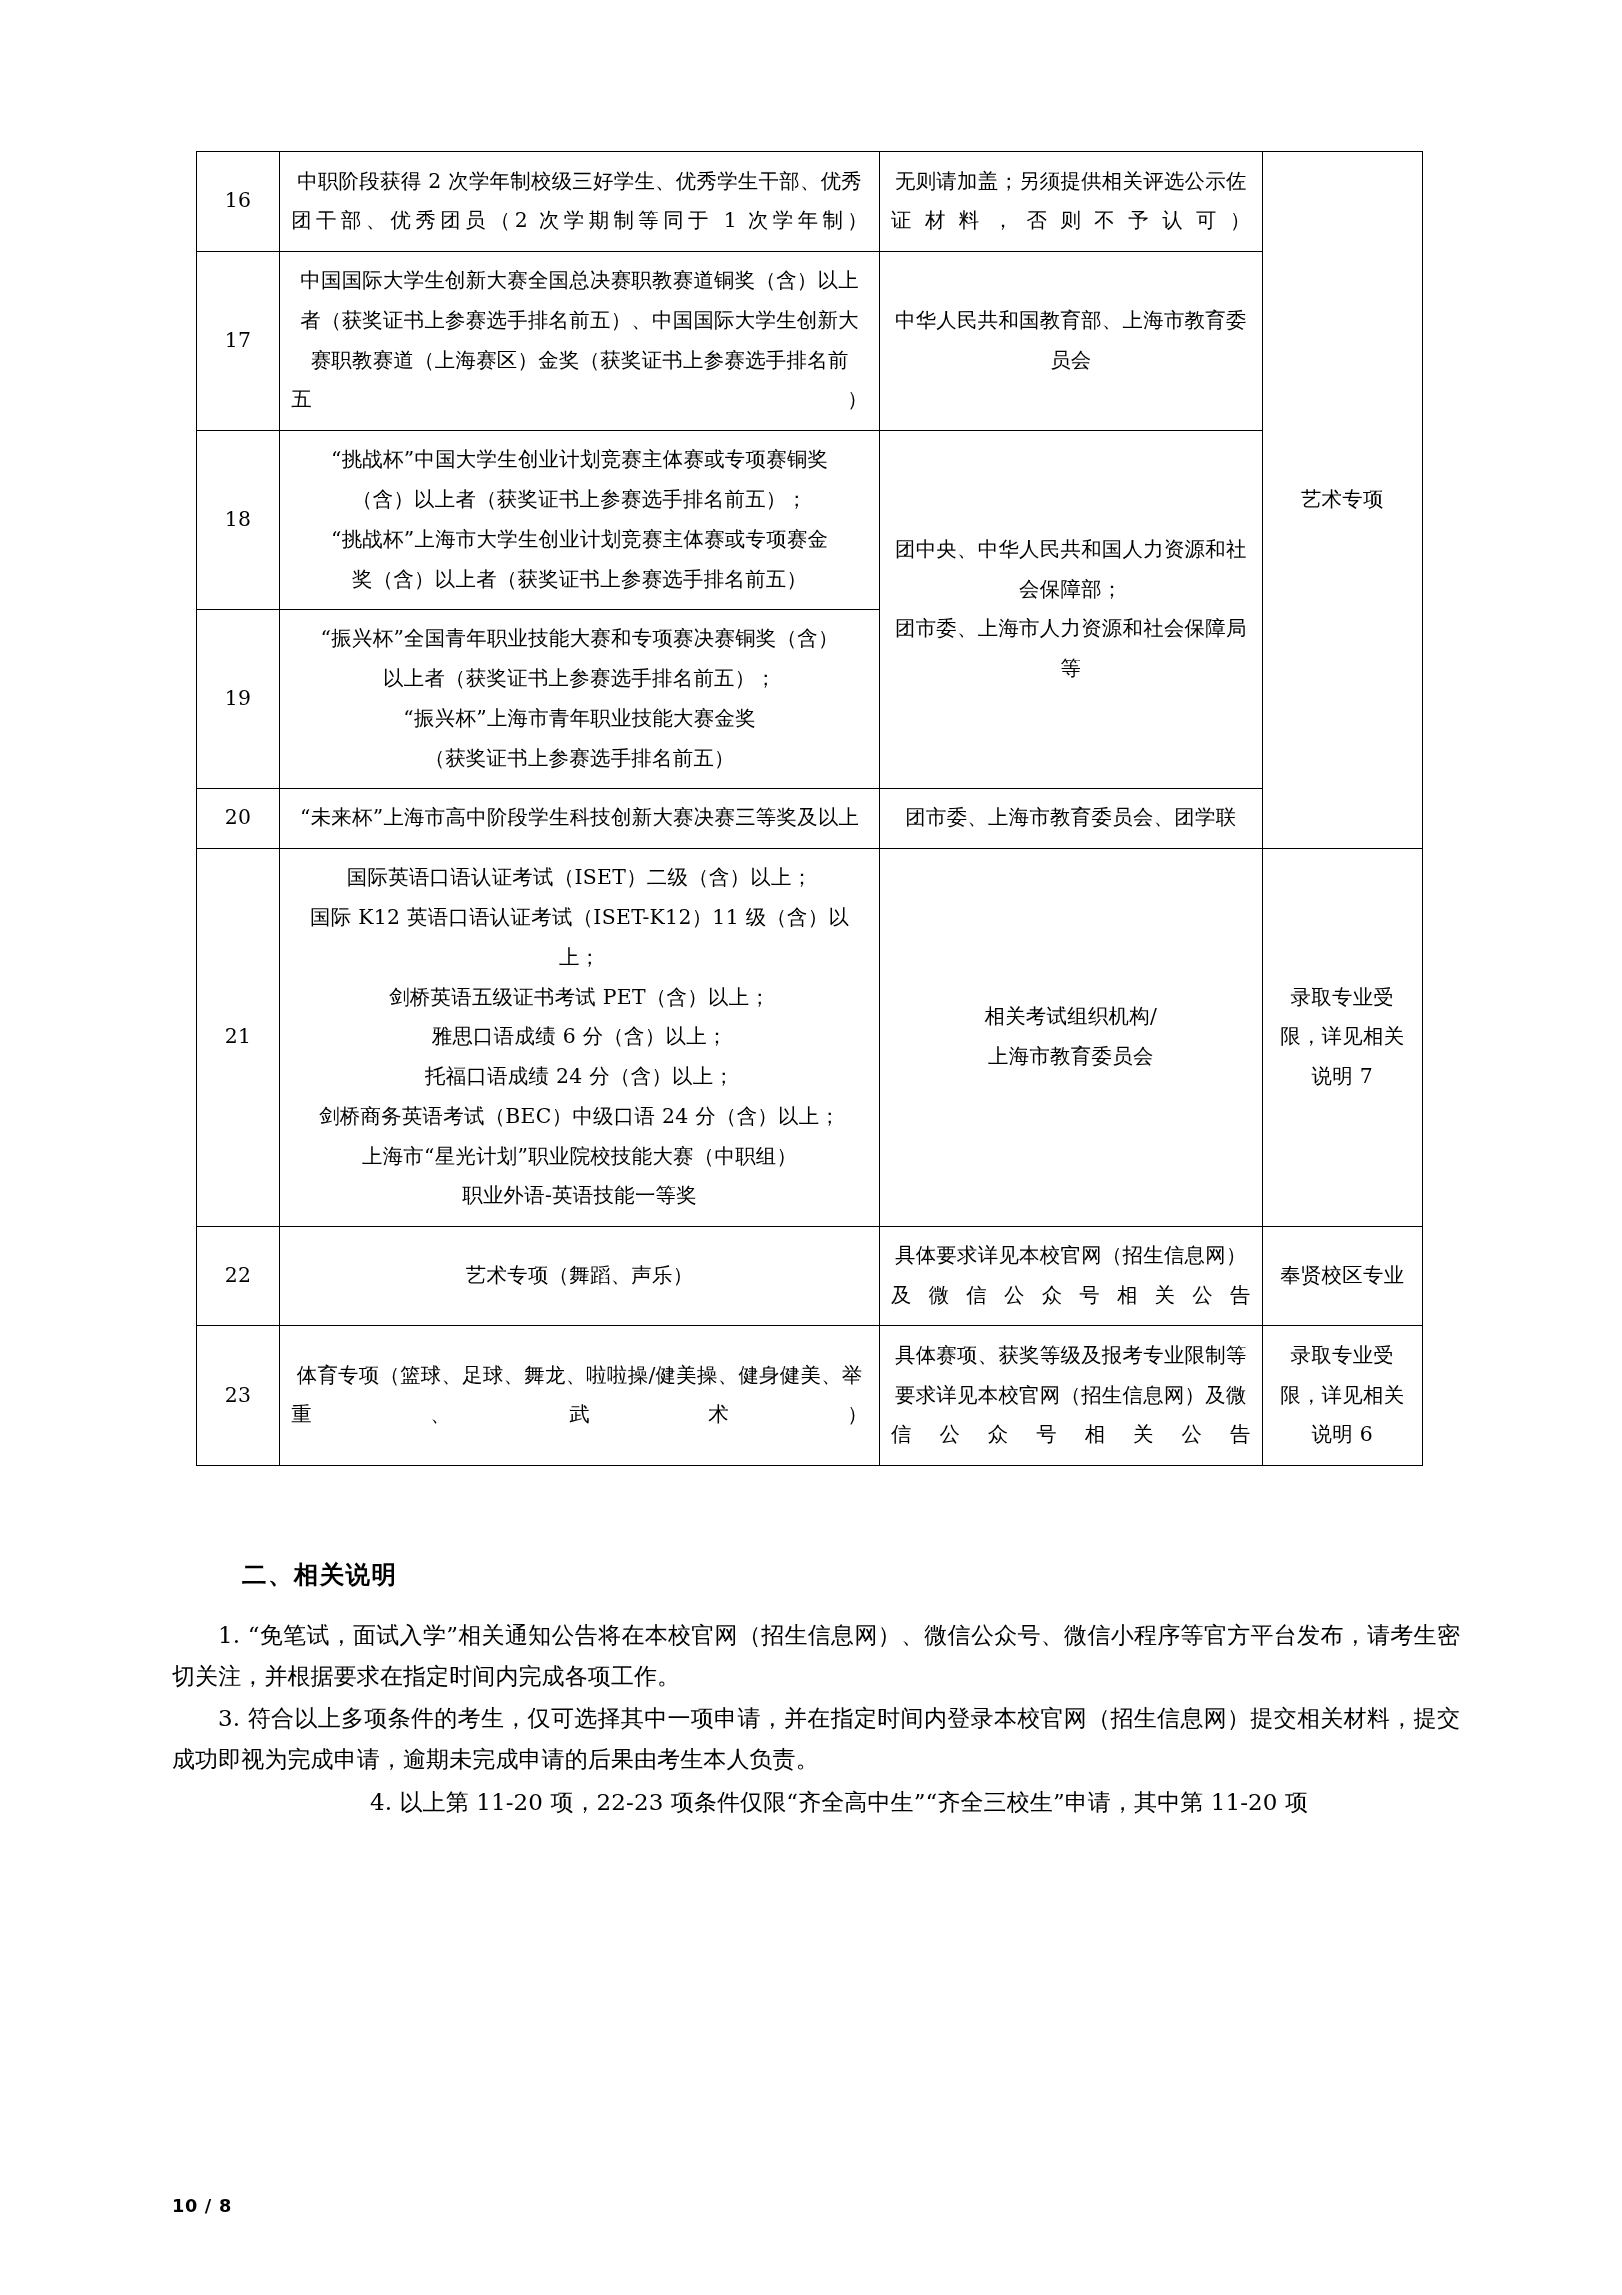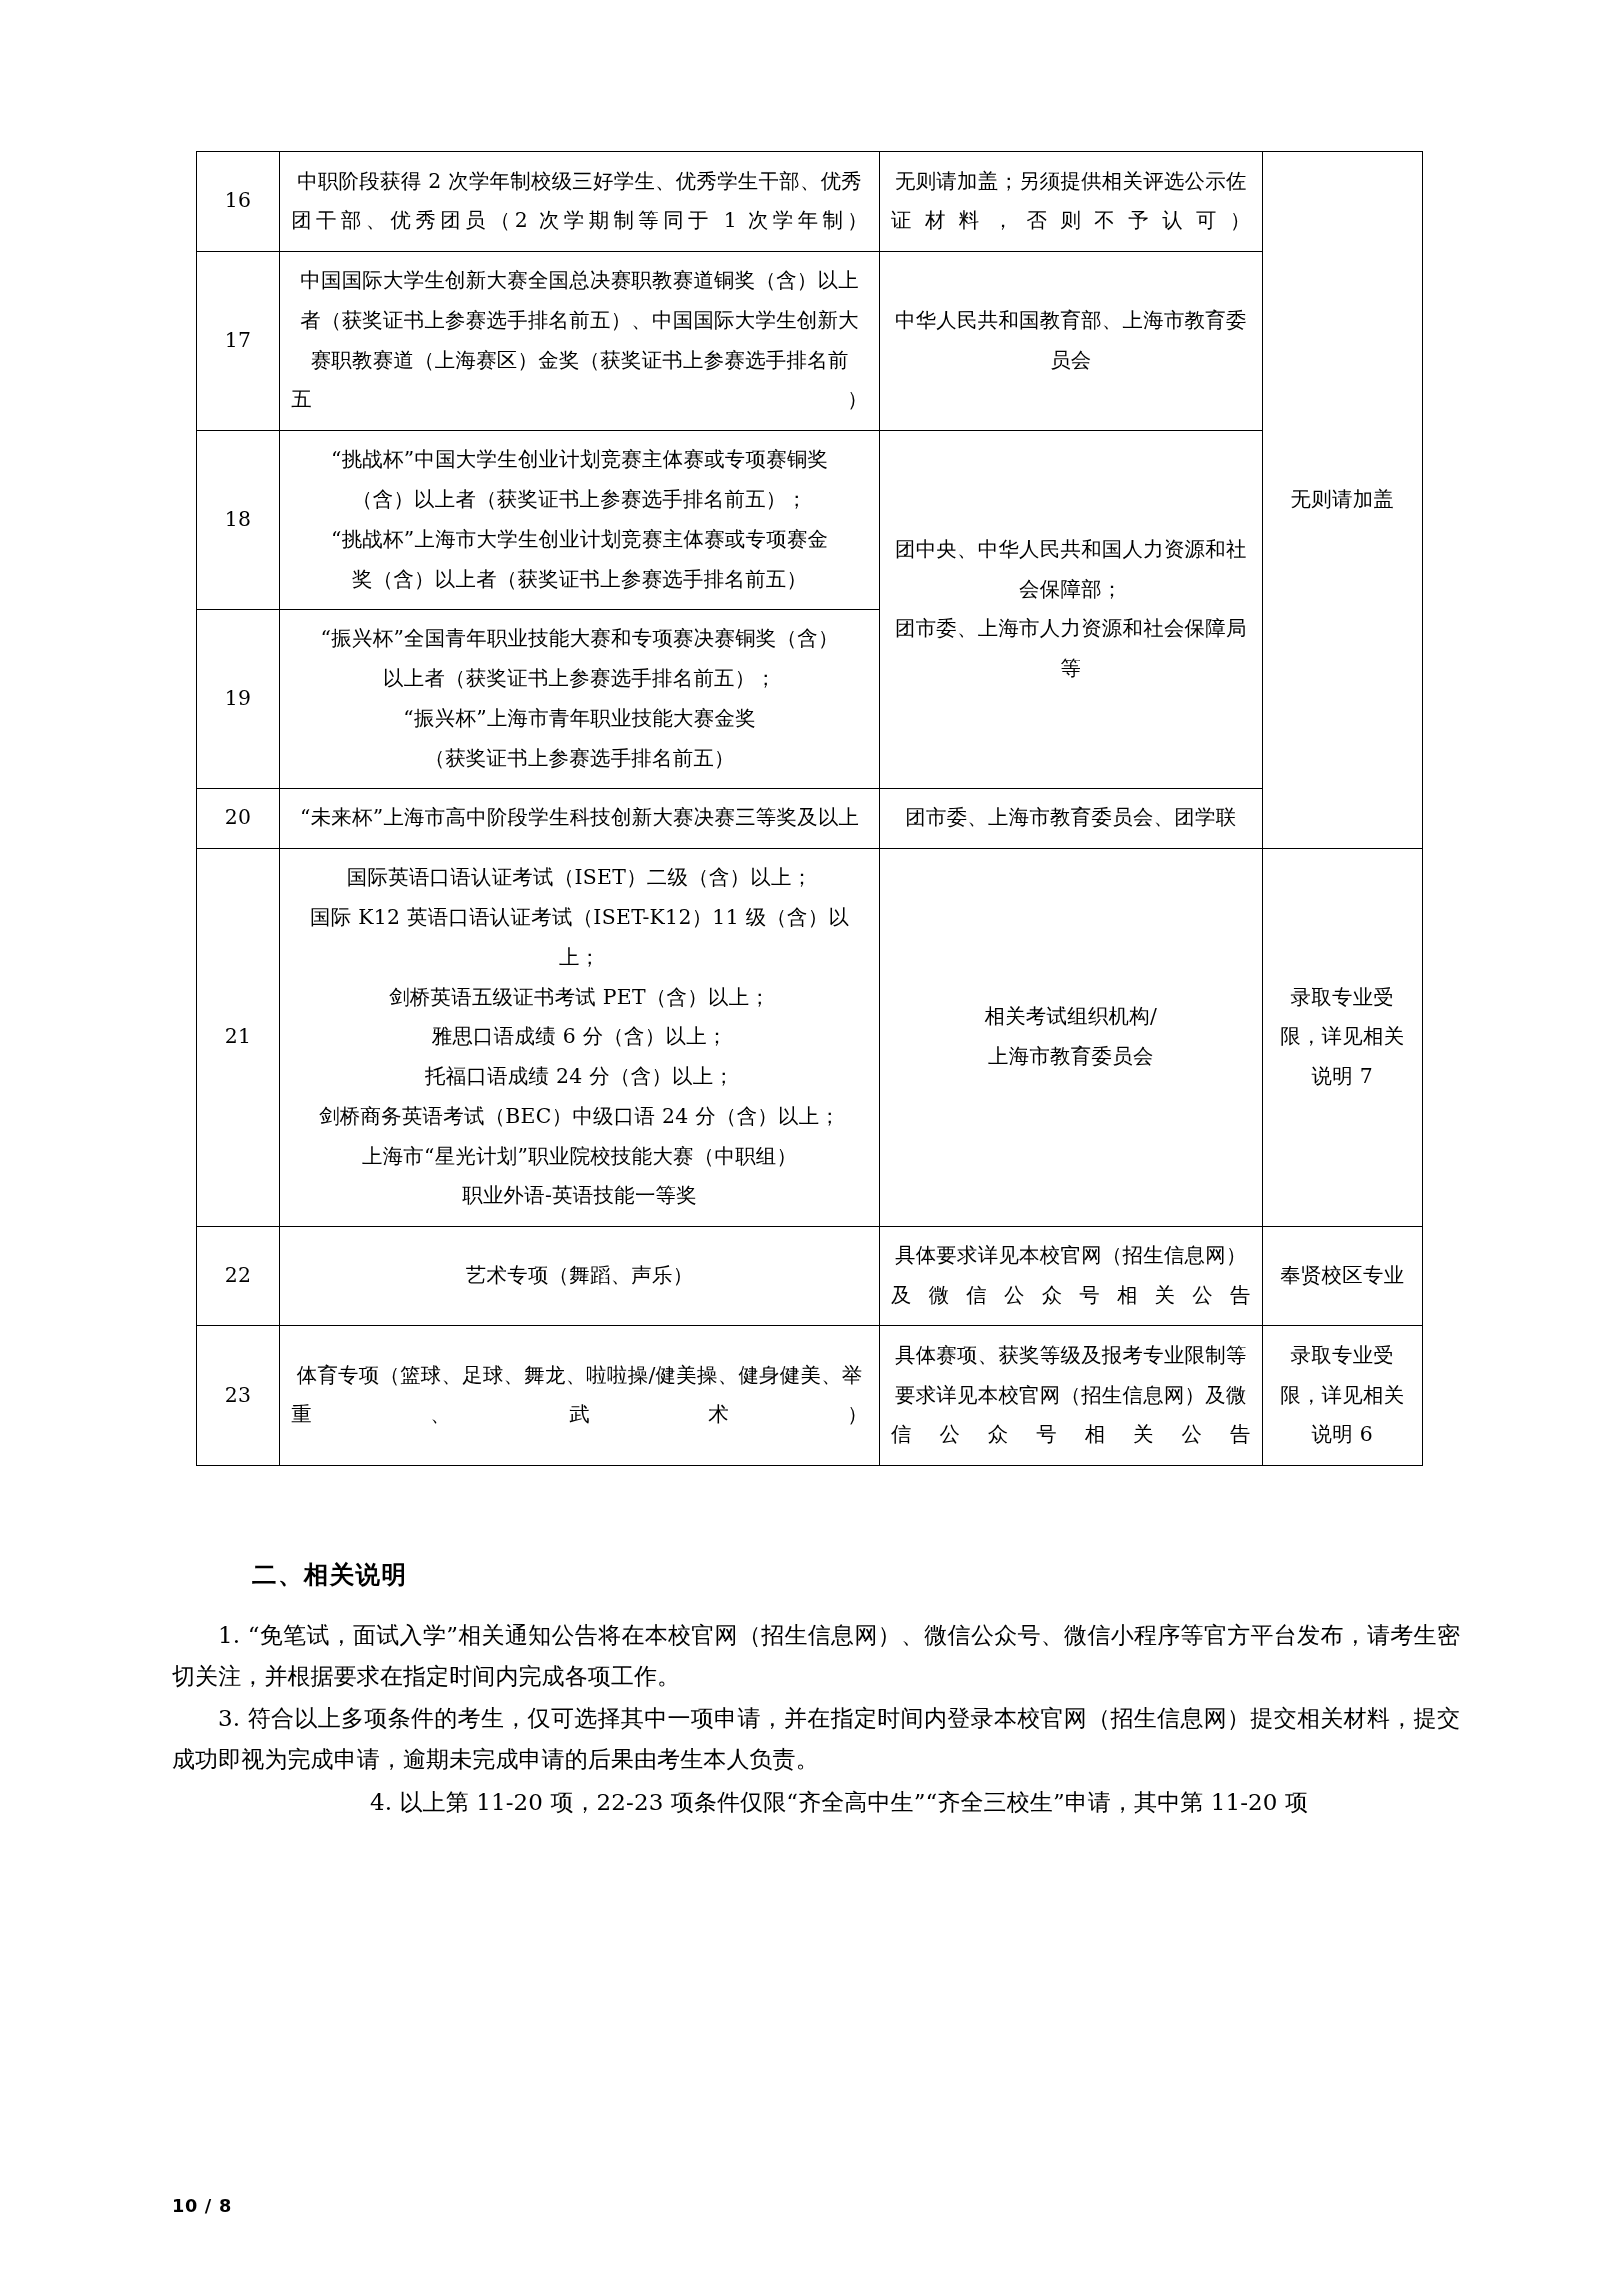--- a/index.html
+++ b/index.html
@@ -104,7 +104,7 @@
           <td class="c-num">16</td>
           <td class="c-desc justify">中职阶段获得 2 次学年制校级三好学生、优秀学生干部、优秀团干部、优秀团员（2 次学期制等同于 1 次学年制）</td>
           <td class="c-org justify">无则请加盖；另须提供相关评选公示佐证材料，否则不予认可）</td>
-          <td class="c-major" rowspan="5">无则请加盖</td>
+          <td class="c-major" rowspan="5">艺术专项</td>
         </tr>
 
         <tr>

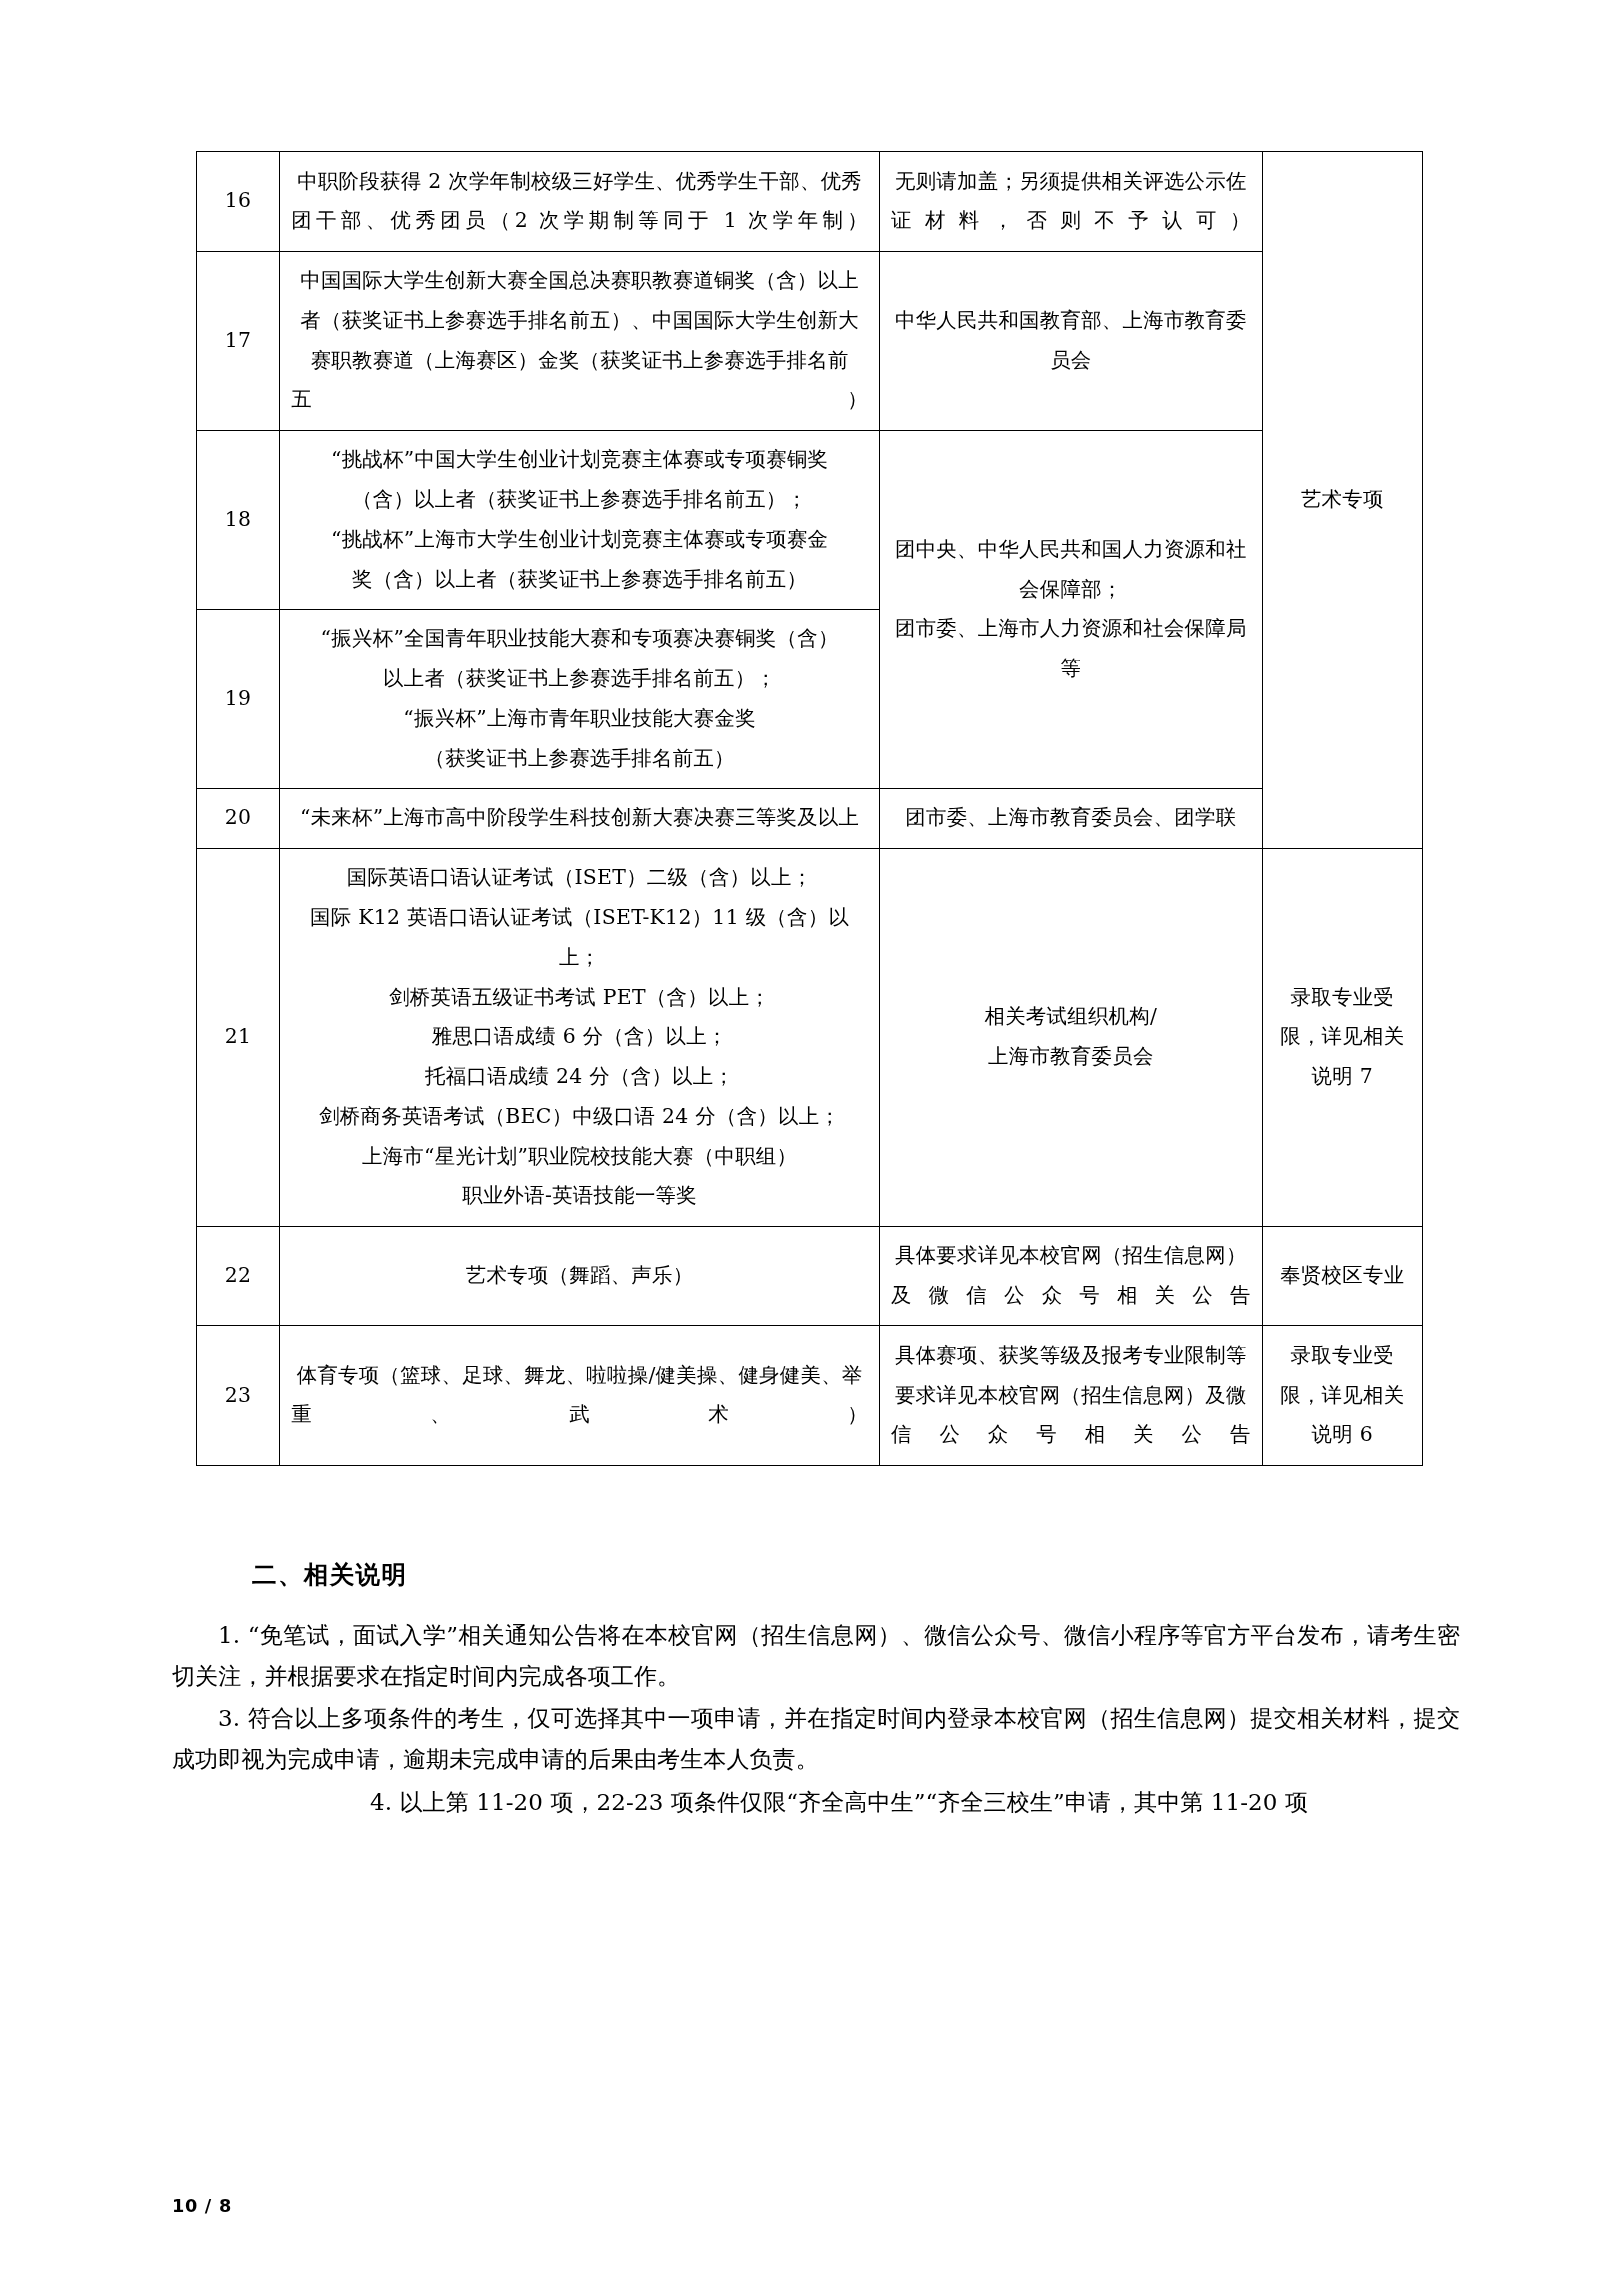--- a/index.html
+++ b/index.html
@@ -57,7 +57,7 @@
   
   .sec-heading {
     position: absolute;
-    left: 252px;
+    left: 242px;
     top: 1558px;
     font-size: 24.5px;
     font-weight: bold;

